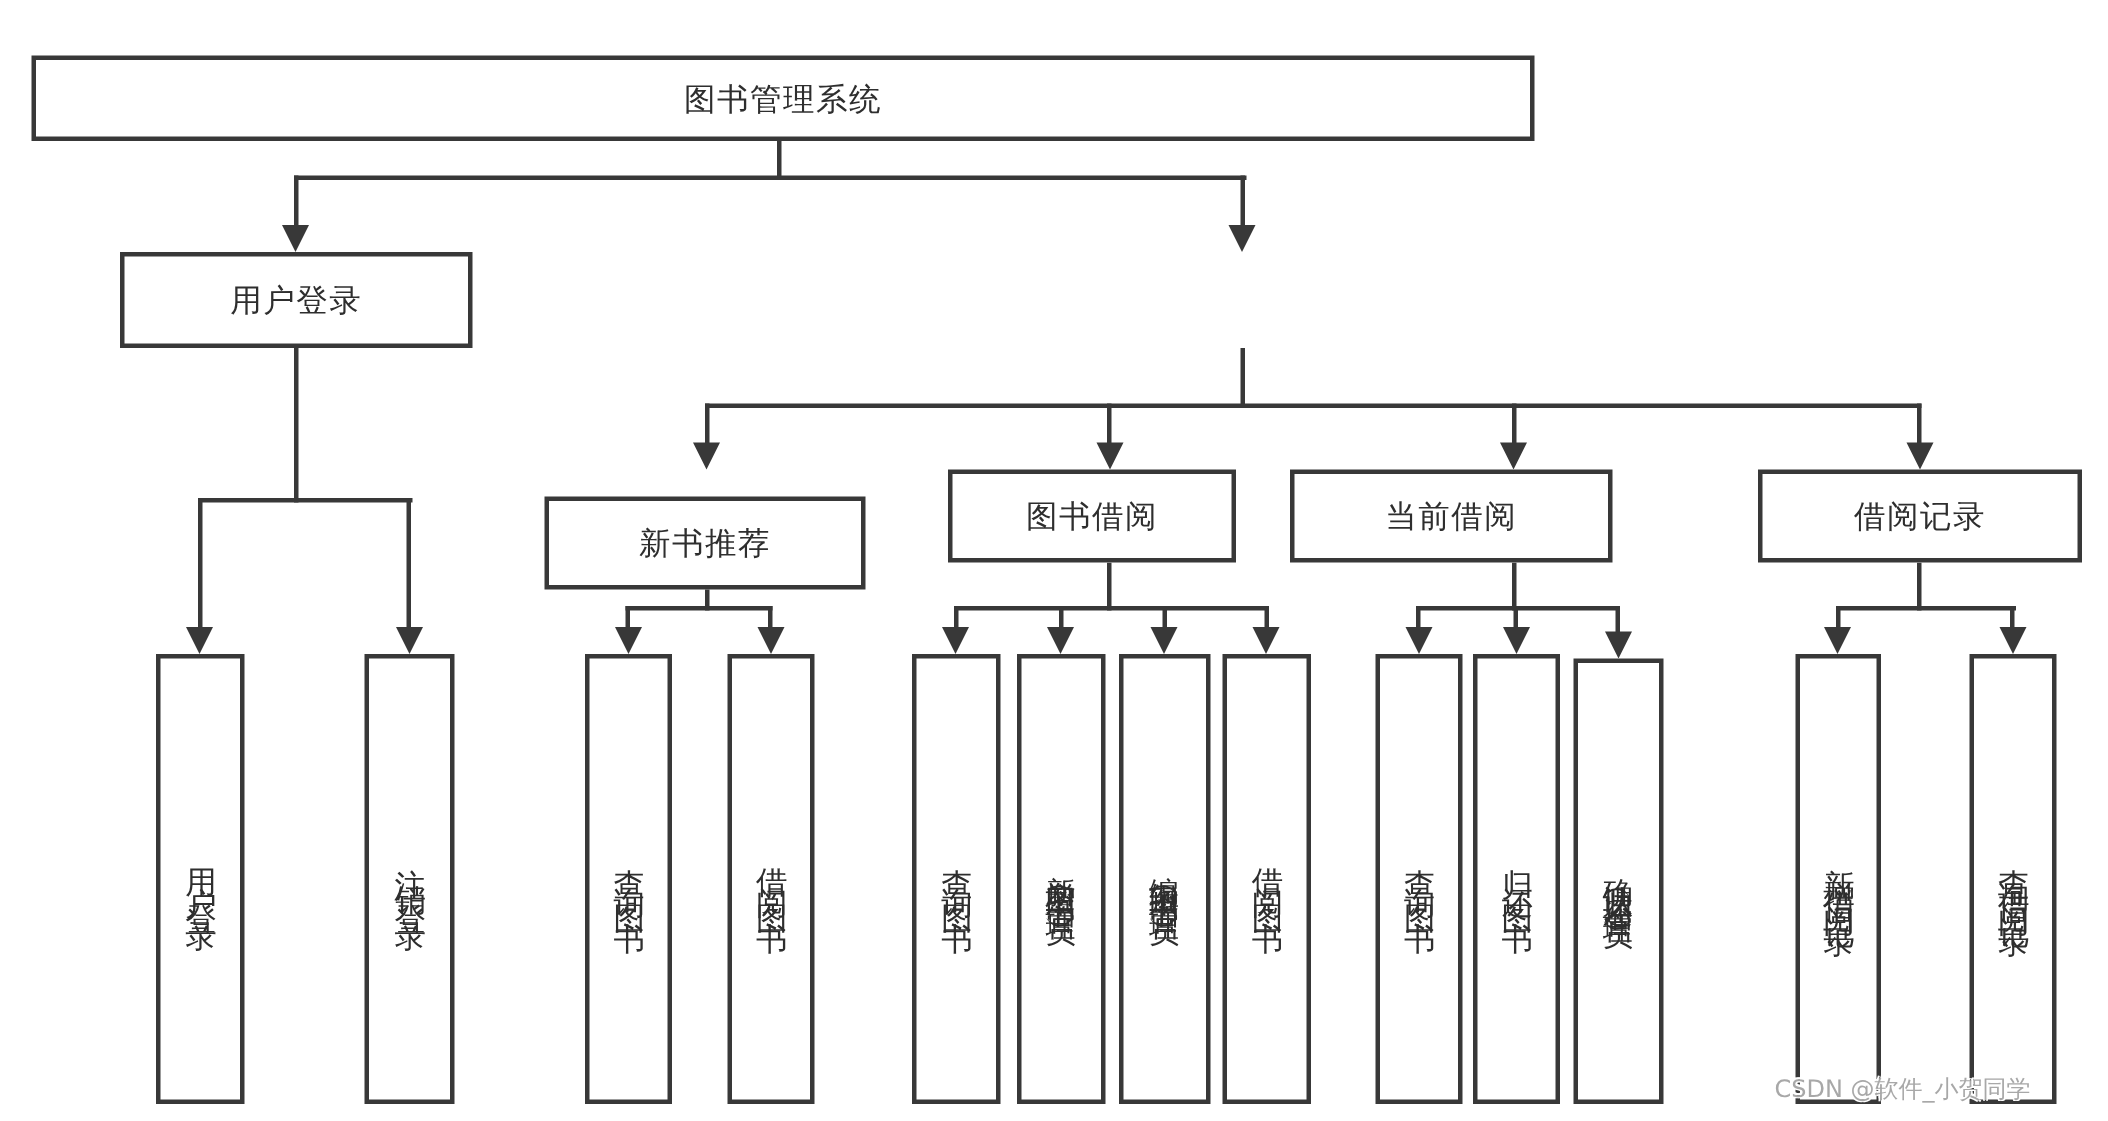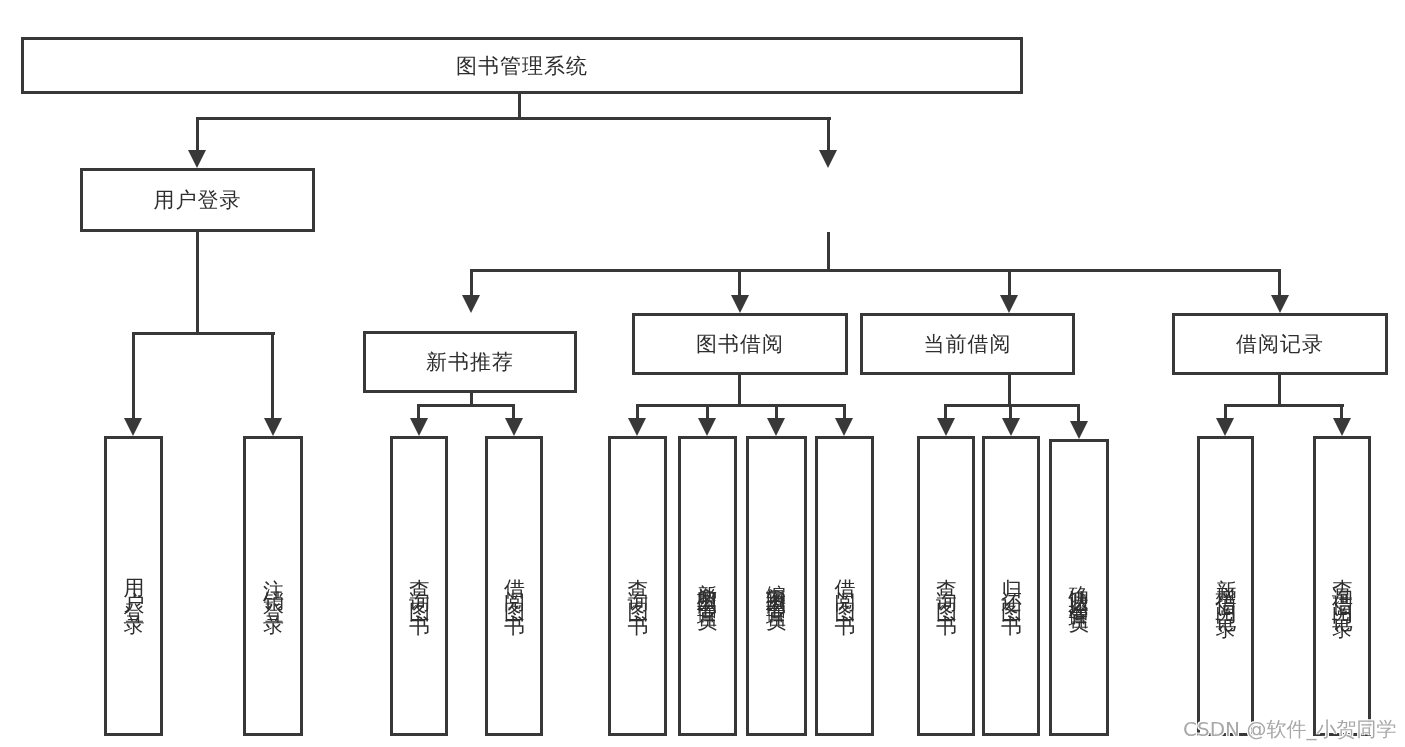--- a/index.html
+++ b/index.html
@@ -84,7 +84,7 @@
   <div class="node" style="left:363px; top:331px; width:214px; height:62px;">
     <span>新书推荐</span>
   </div>
-  <div class="node" style="left:632px; top:313px; width:216px; height:62px;">
+  <div class="node" style="left:632px; top:313px; width:192px; height:62px;">
     <span>图书借阅</span>
   </div>
   <div class="node" style="left:860px; top:313px; width:215px; height:62px;">

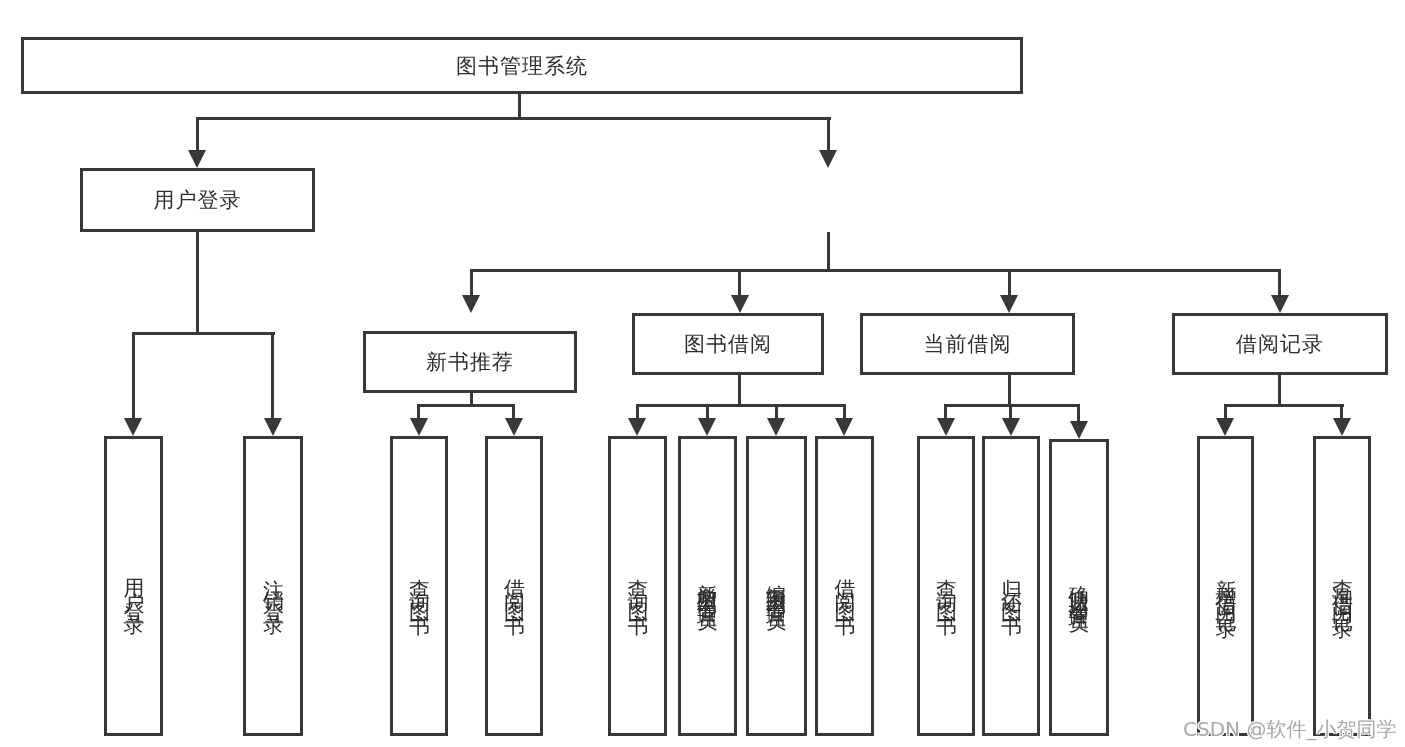--- a/index.html
+++ b/index.html
@@ -61,7 +61,7 @@
     position: absolute;
     left: 1183px;
     top: 716px;
-    font-size: 20px;
+    font-size: 16px;
     color: var(--watermark);
     white-space: nowrap;
     z-index: 3;

